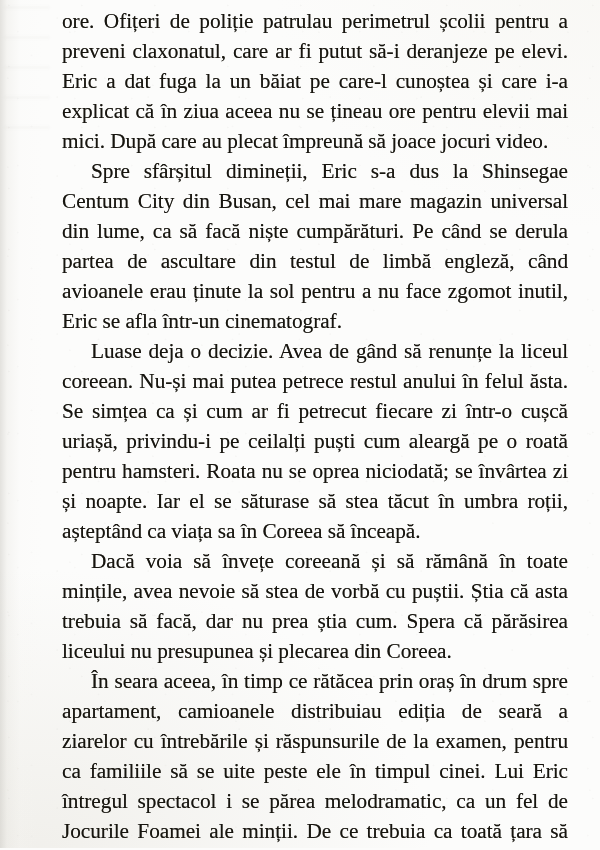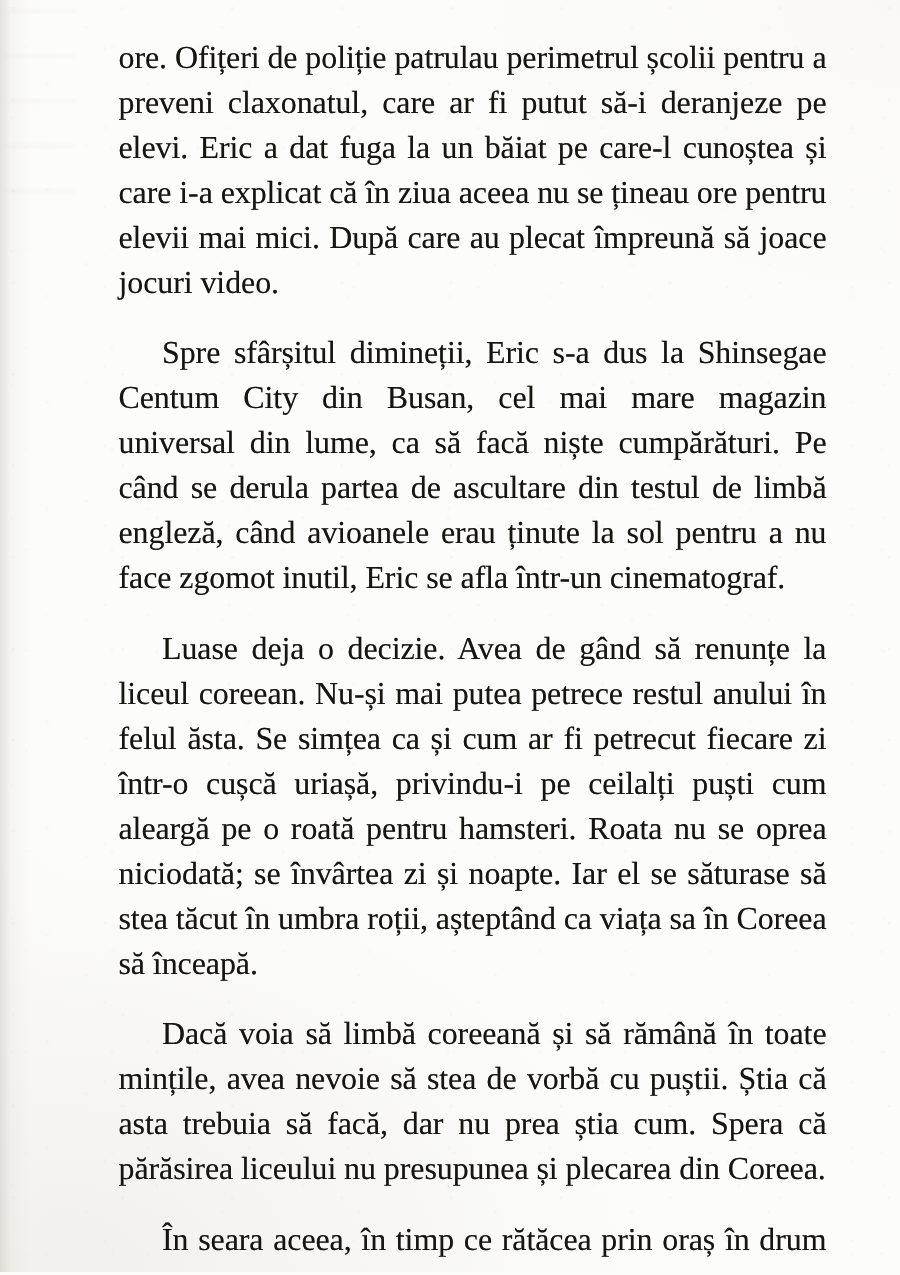--- a/index.html
+++ b/index.html
@@ -76,7 +76,7 @@
   }
 
   .para {
-    margin: 17px;
+    margin: 0;
     font-size: 21.3px;
     line-height: 30px;
     text-align: justify;

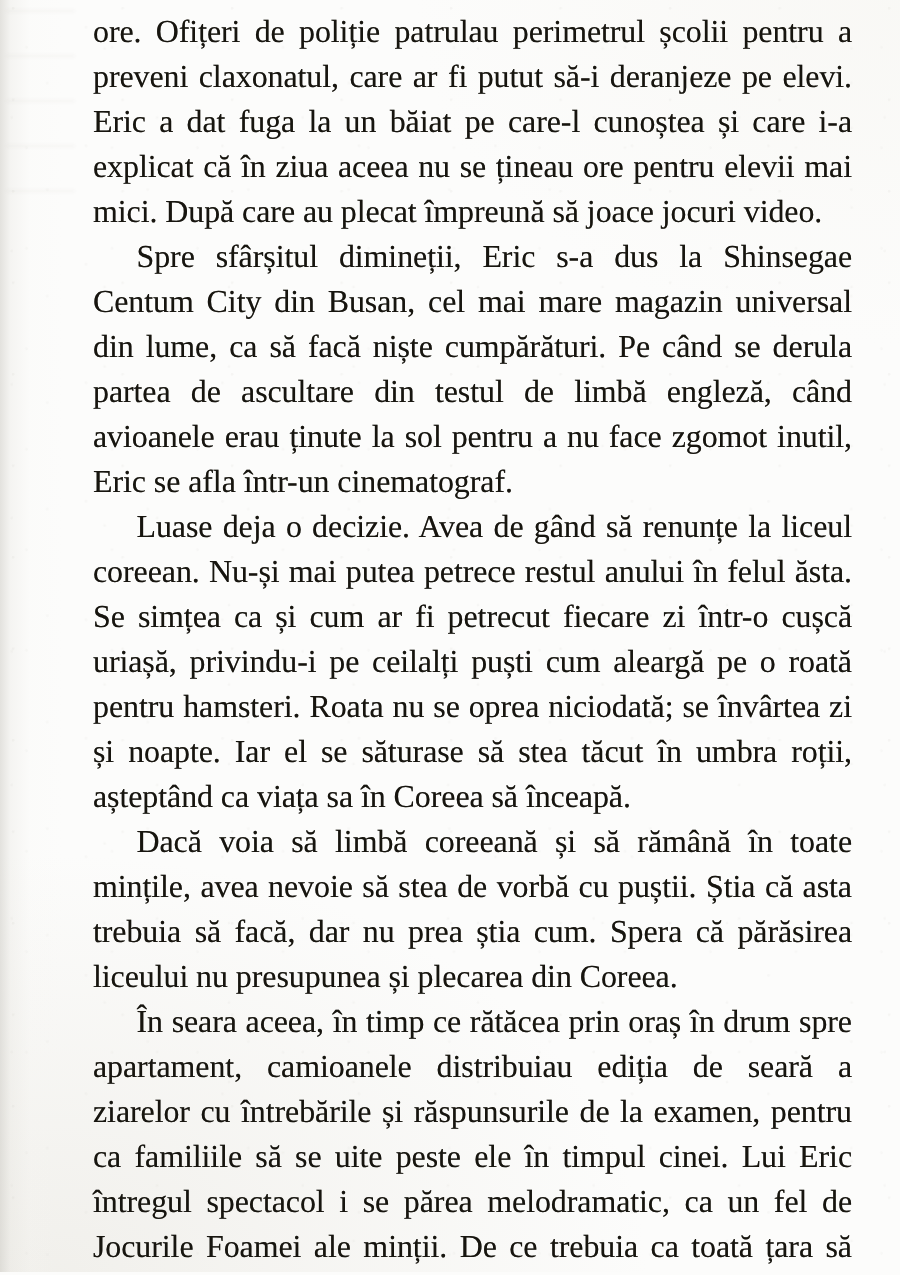--- a/index.html
+++ b/index.html
@@ -123,7 +123,7 @@
 
     <p class="para indent">Luase deja o decizie. Avea de gând să renunțe la liceul coreean. Nu-și mai putea petrece restul anului în felul ăsta. Se simțea ca și cum ar fi petrecut fiecare zi într-o cușcă uriașă, privindu-i pe ceilalți puști cum aleargă pe o roată pentru hamsteri. Roata nu se oprea niciodată; se învârtea zi și noapte. Iar el se săturase să stea tăcut în umbra roții, așteptând ca viața sa în Coreea să înceapă.</p>
 
-    <p class="para indent">Dacă voia să limbă coreeană și să rămână în toate mințile, avea nevoie să stea de vorbă cu puștii. Știa că asta trebuia să facă, dar nu prea știa cum. Spera că părăsirea liceului nu presupunea și plecarea din Coreea.</p>
+    <p class="para indent">Dacă voia să învețe coreeană și să rămână în toate mințile, avea nevoie să stea de vorbă cu puștii. Știa că asta trebuia să facă, dar nu prea știa cum. Spera că părăsirea liceului nu presupunea și plecarea din Coreea.</p>
 
     <p class="para indent"><span>În seara aceea, în timp ce rătăcea prin oraș în drum spre apartament, camioanele distribuiau ediția de seară a ziarelor cu întrebările și răspunsurile de la examen, pentru ca familiile să se uite peste ele în timpul cinei. Lui Eric întregul spectacol i se părea melodramatic, ca un fel de </span><span class="ital">Jocurile Foamei</span><span> ale minții. De ce trebuia ca toată țara să dea testul în aceeași zi? Puștii din Minnesota dădeau testul SAT de nenumărate ori pe an, fără nicio perturbare a vieții normale.</span></p>
 

